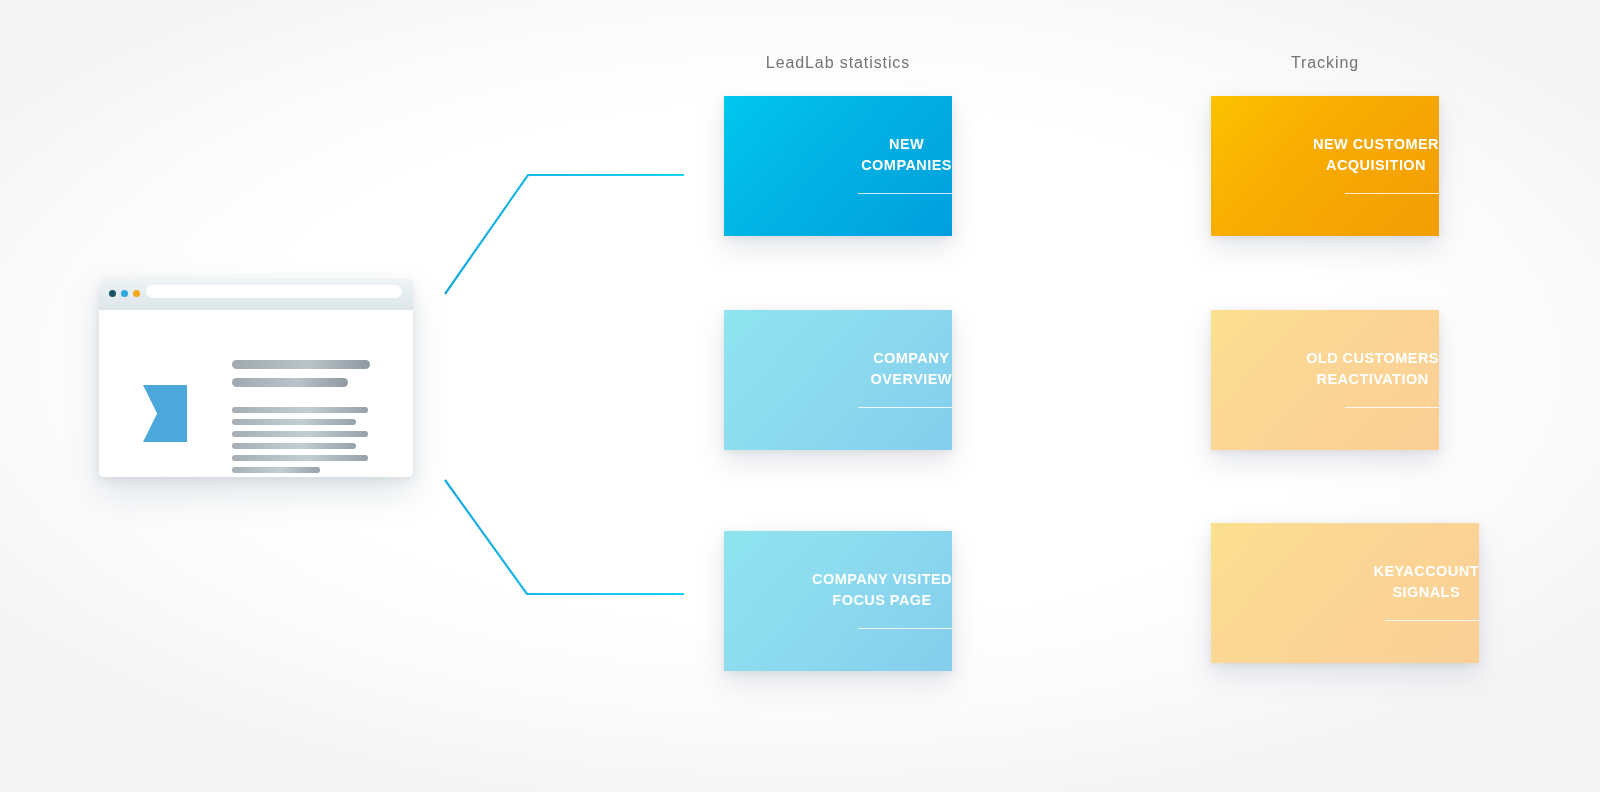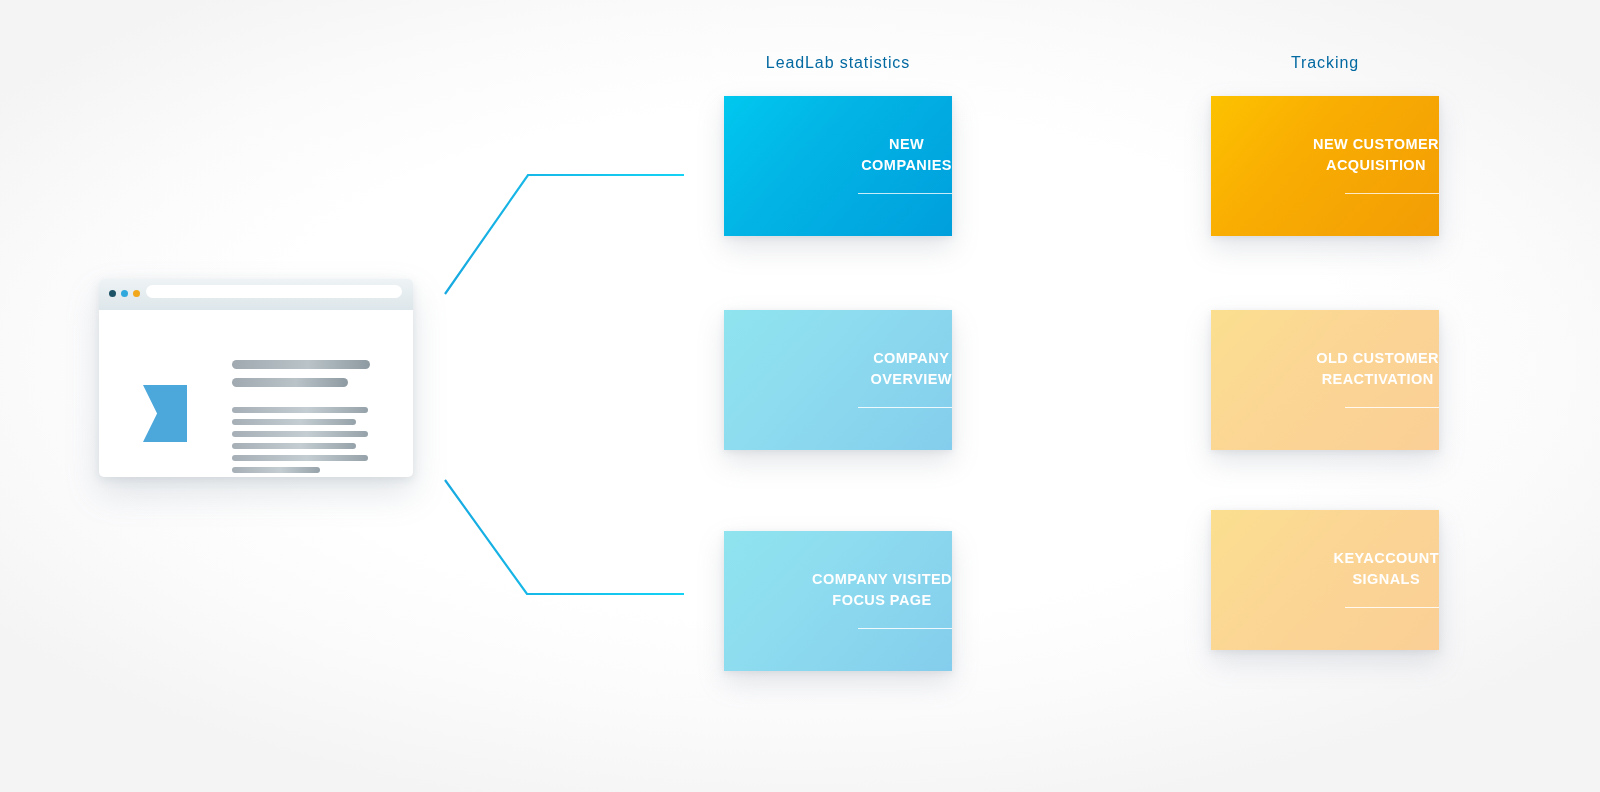--- a/index.html
+++ b/index.html
@@ -35,7 +35,7 @@
     position: absolute;
     font-size: 16px;
     letter-spacing: 0.9px;
-    color: #0369a1;
+    color: #737373;
     font-weight: 400;
     text-align: center;
     white-space: nowrap;

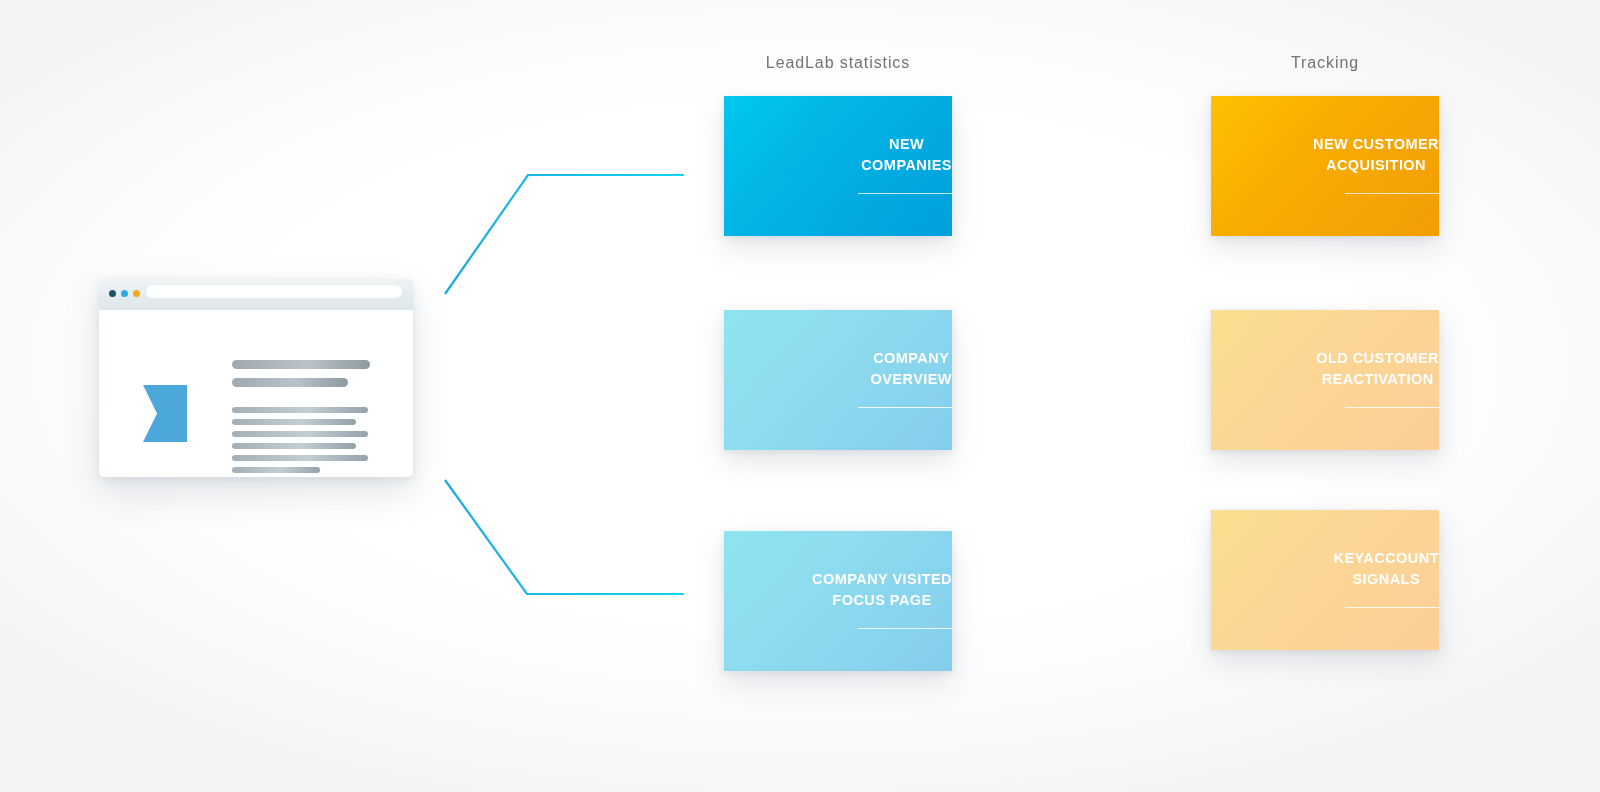--- a/index.html
+++ b/index.html
@@ -252,7 +252,7 @@
         <div class="card-rule"></div>
       </div>
       <div class="card card-orange-faded faded" style="left: 1211px; top: 310px;">
-        <div class="card-label">OLD CUSTOMER
+        <div class="card-label">OLD CUSTOMERS
 REACTIVATION</div>
         <div class="card-rule"></div>
       </div>

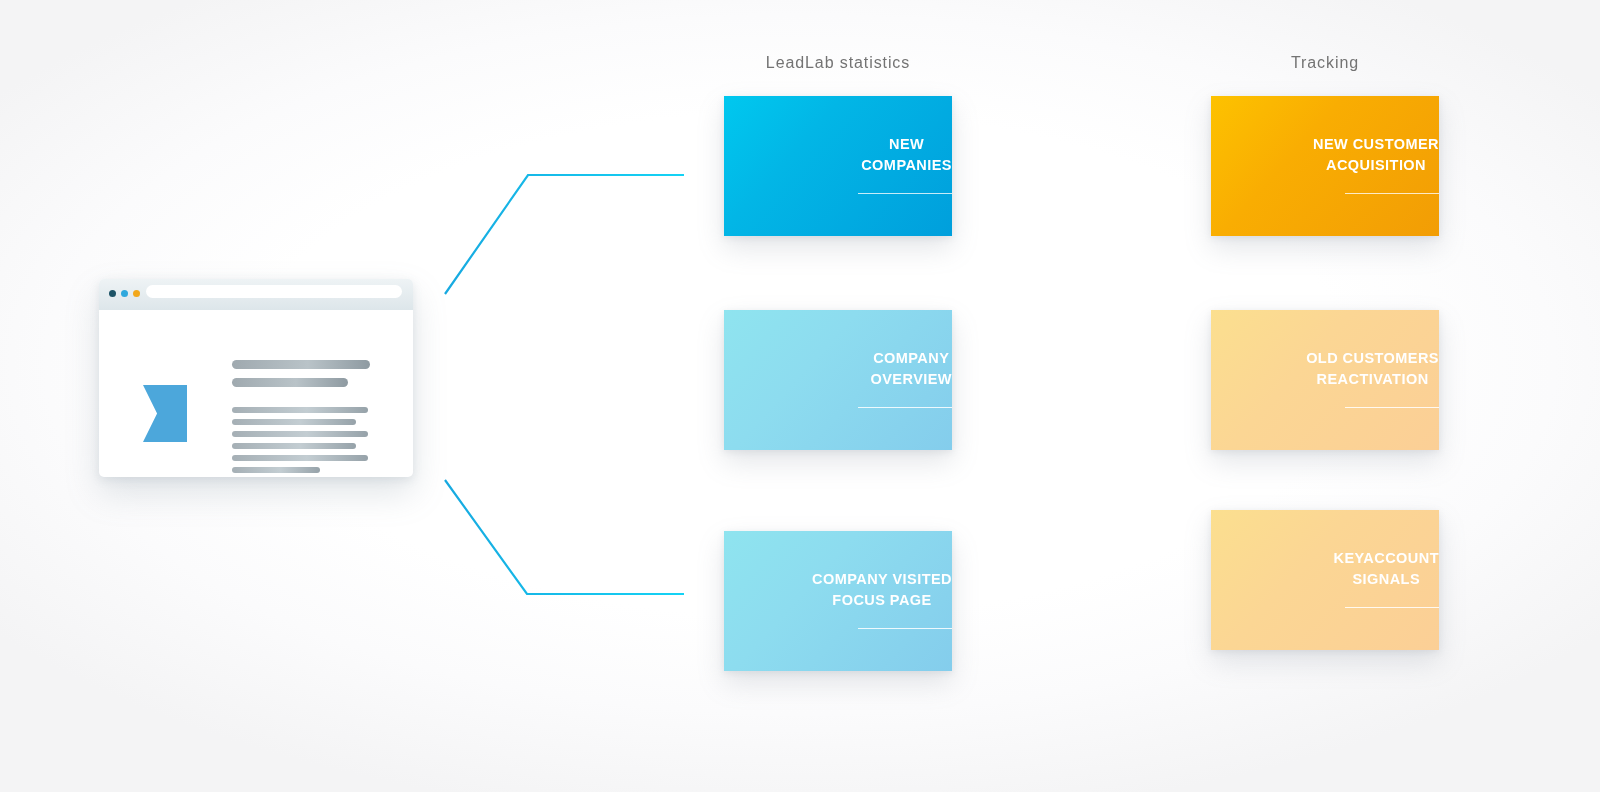--- a/index.html
+++ b/index.html
@@ -261,7 +261,7 @@
 FOCUS PAGE</div>
         <div class="card-rule"></div>
       </div>
-      <div class="card card-orange-faded faded" style="left: 1211px; top: 510px;">
+      <div class="card card-orange-faded faded" style="left: 1211px; top: 523px; padding-left: 40px;">
         <div class="card-label">KEYACCOUNT
 SIGNALS</div>
         <div class="card-rule"></div>

